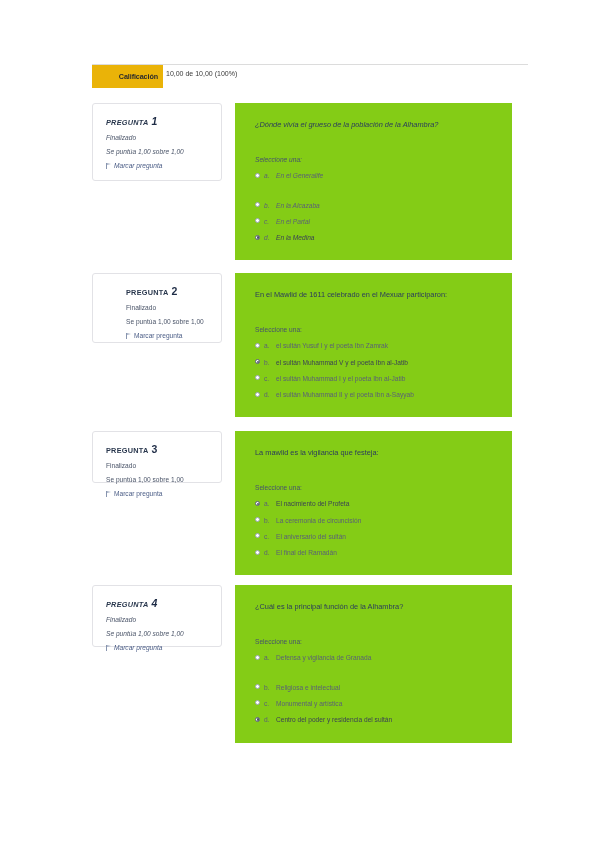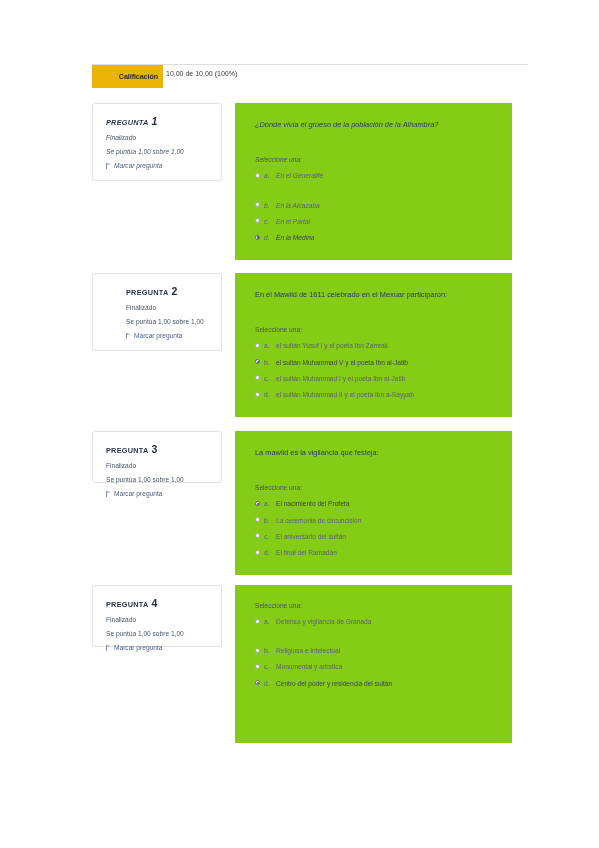--- a/index.html
+++ b/index.html
@@ -237,7 +237,7 @@
       </div>
     </div>
     <div class="qblock" style="top: 273px;">
-      <div class="qinfo" style="height: 78px; padding-left: 33px;">
+      <div class="qinfo" style="height: 70px; padding-left: 33px;">
         <div class="qinfo-head"><span>PREGUNTA</span><span class="qnum">2</span></div>
         <div class="qinfo-line">Finalizado</div>
         <div class="qinfo-line">Se puntúa 1,00 sobre 1,00</div>

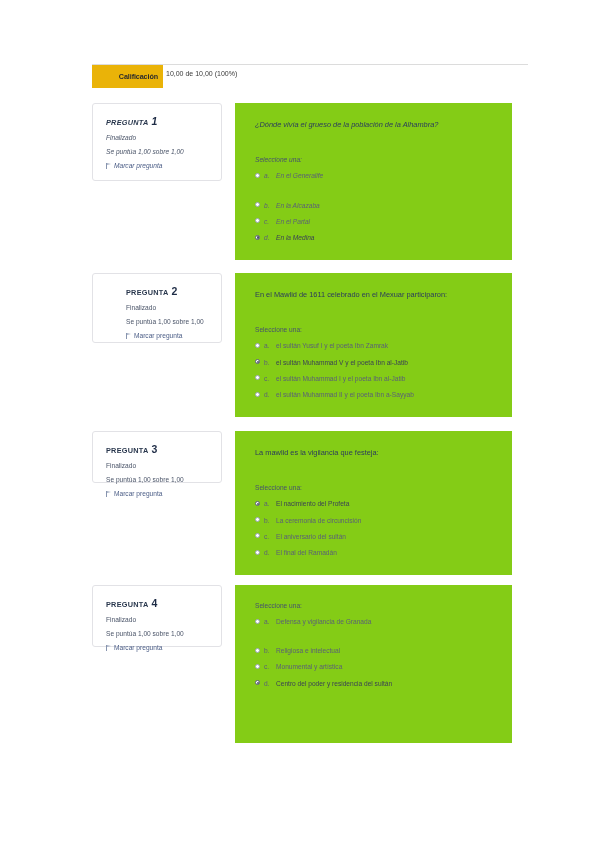--- a/index.html
+++ b/index.html
@@ -311,7 +311,7 @@
       </div>
     </div>
     <div class="qblock" style="top: 585px;">
-      <div class="qinfo" style="height: 62px;">
+      <div class="qinfo" style="height: 62px; font-style: italic;">
         <div class="qinfo-head"><span>PREGUNTA</span><span class="qnum">4</span></div>
         <div class="qinfo-line">Finalizado</div>
         <div class="qinfo-line">Se puntúa 1,00 sobre 1,00</div>

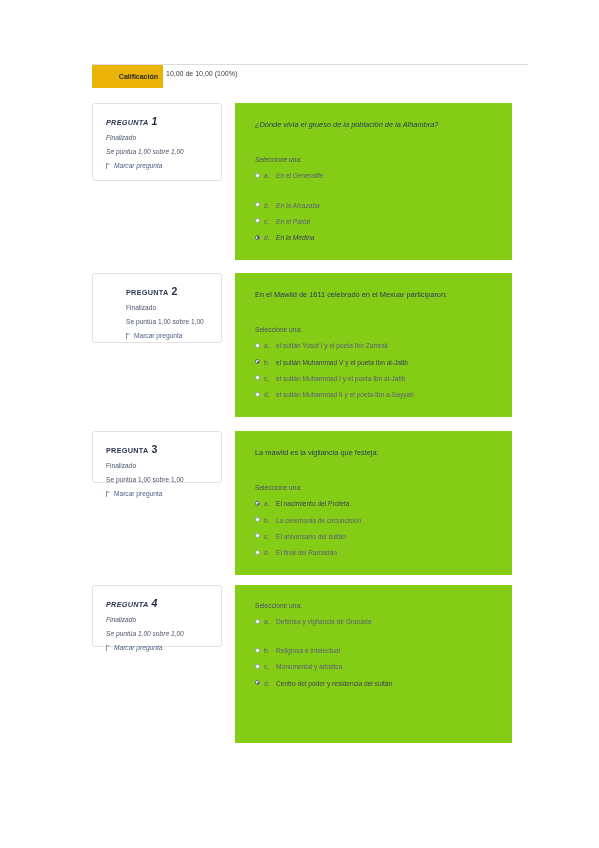--- a/index.html
+++ b/index.html
@@ -321,6 +321,7 @@
         </div>
       </div>
       <div class="qbody" style="min-height: 158px;">
+        <div class="qtext">¿Cuál es la principal función de la Alhambra?</div>
         <div class="qprompt">Seleccione una:</div>
         <div class="opt-list">
           <div class="opt gap-after">

